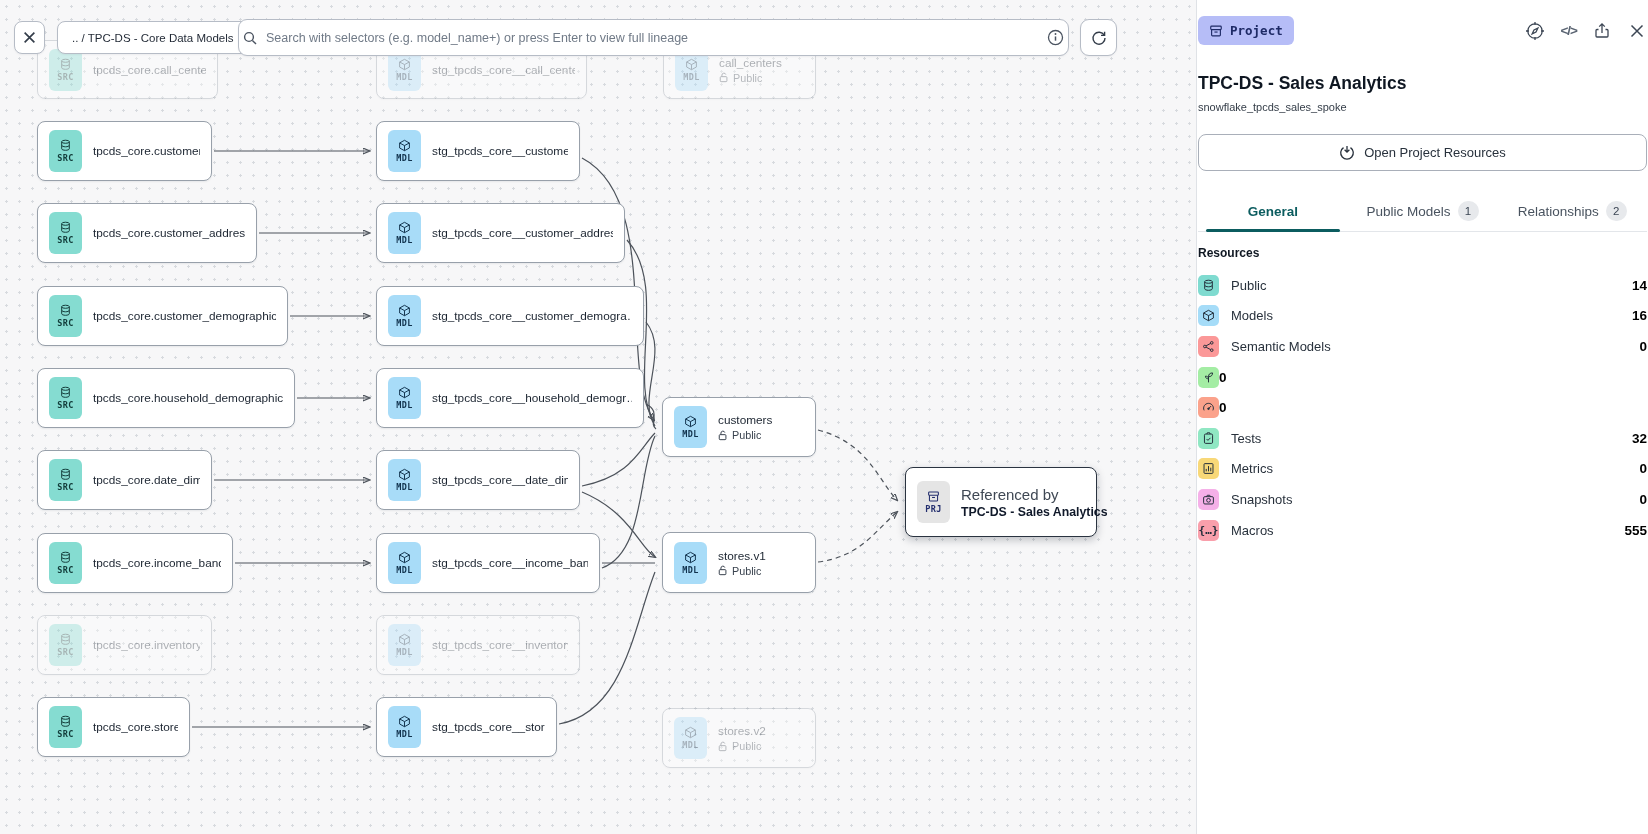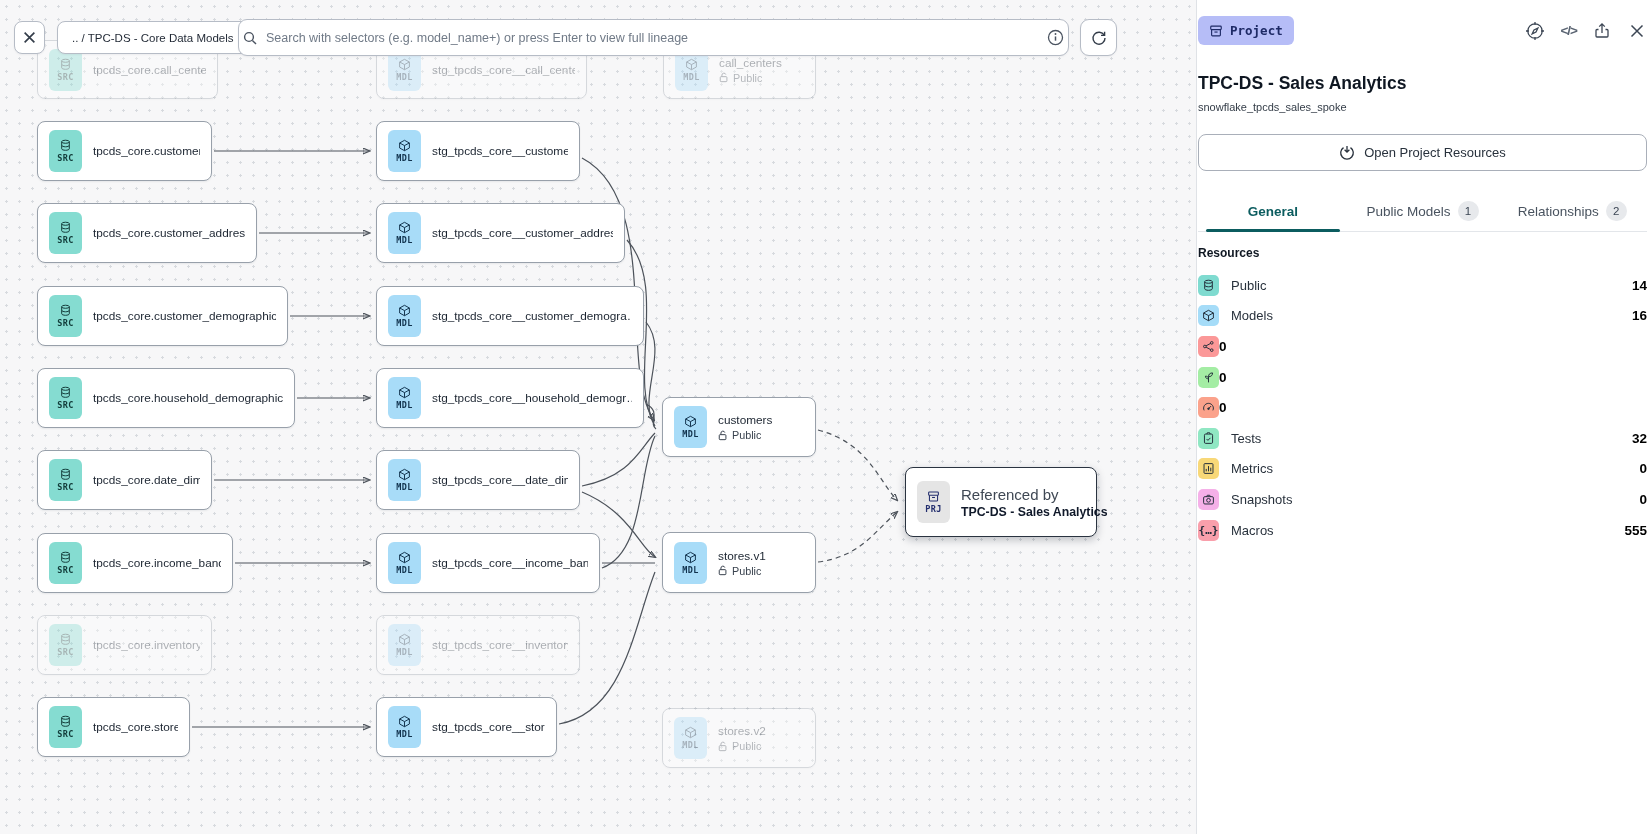--- a/index.html
+++ b/index.html
@@ -636,6 +636,7 @@
               </g>
             </svg>
           </span>
+          <span class="res-label">Semantic Models</span>
           <span class="res-count">0</span>
         </div>
         <div class="res-row">

